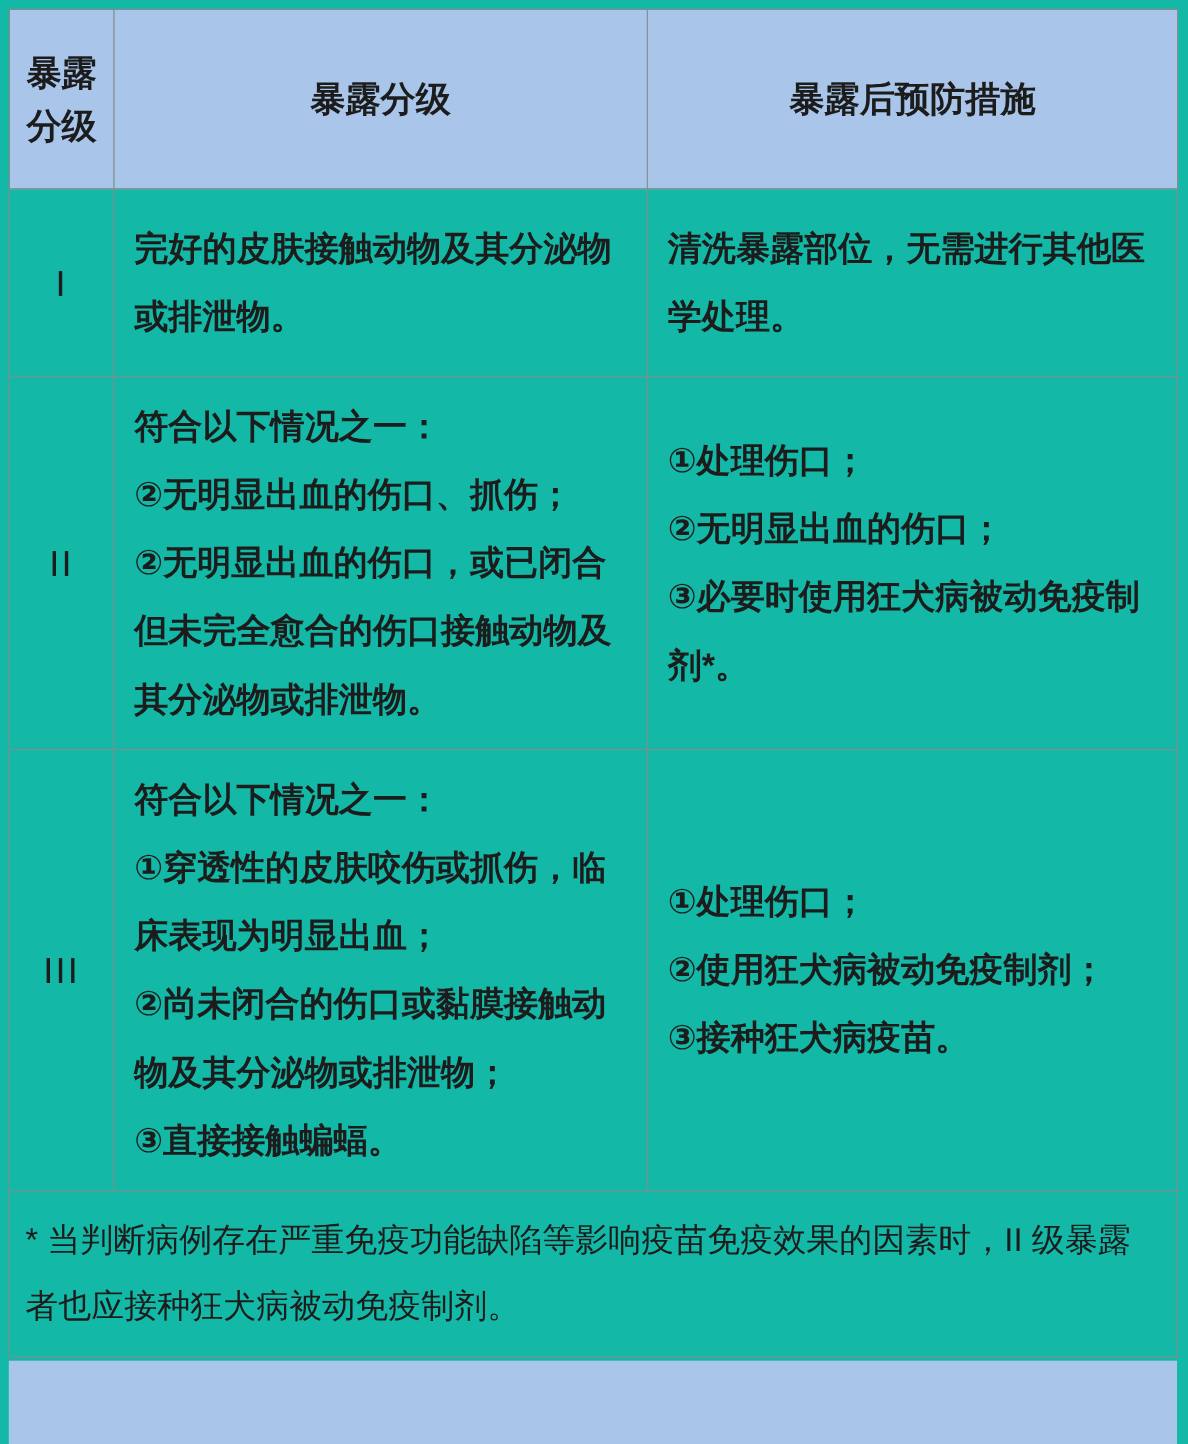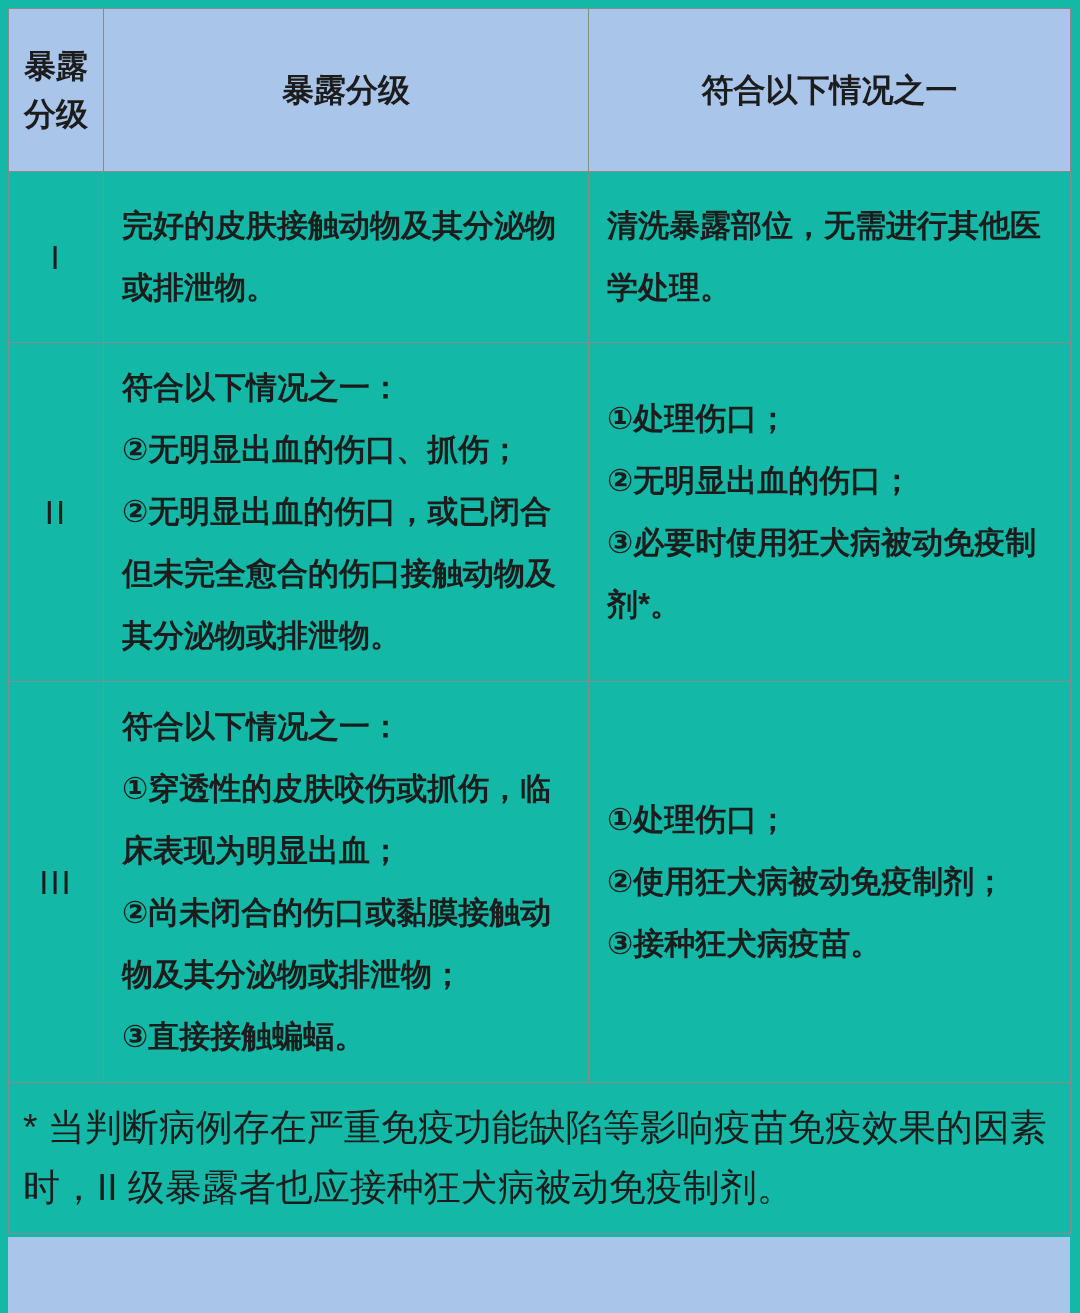--- a/index.html
+++ b/index.html
@@ -90,7 +90,7 @@
       <tr class="header-row">
         <th class="header-cell">暴露分级</th>
         <th class="header-cell">暴露分级</th>
-        <th class="header-cell">符合以下情况之一</th>
+        <th class="header-cell">暴露后预防措施</th>
       </tr>
     </thead>
     <tbody>

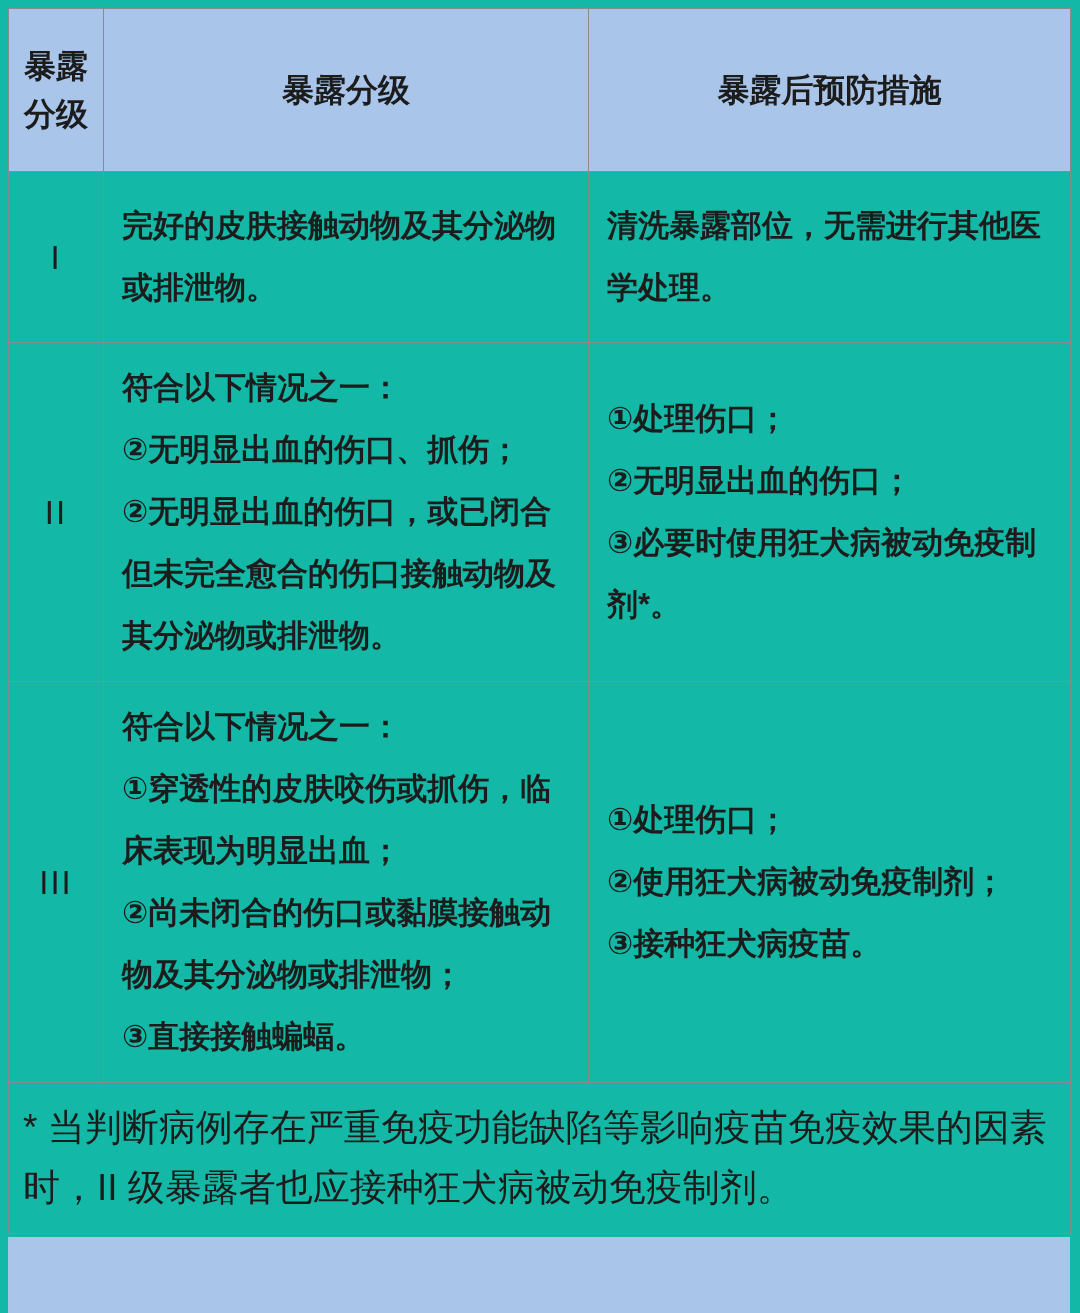--- a/index.html
+++ b/index.html
@@ -64,7 +64,7 @@
   tr.note-row { height: 151px; }
   td.note-cell {
     vertical-align: middle;
-    font-size: 37px;
+    font-size: 30px;
     line-height: 60px;
     padding: 6px 18px 6px 14px;
   }

